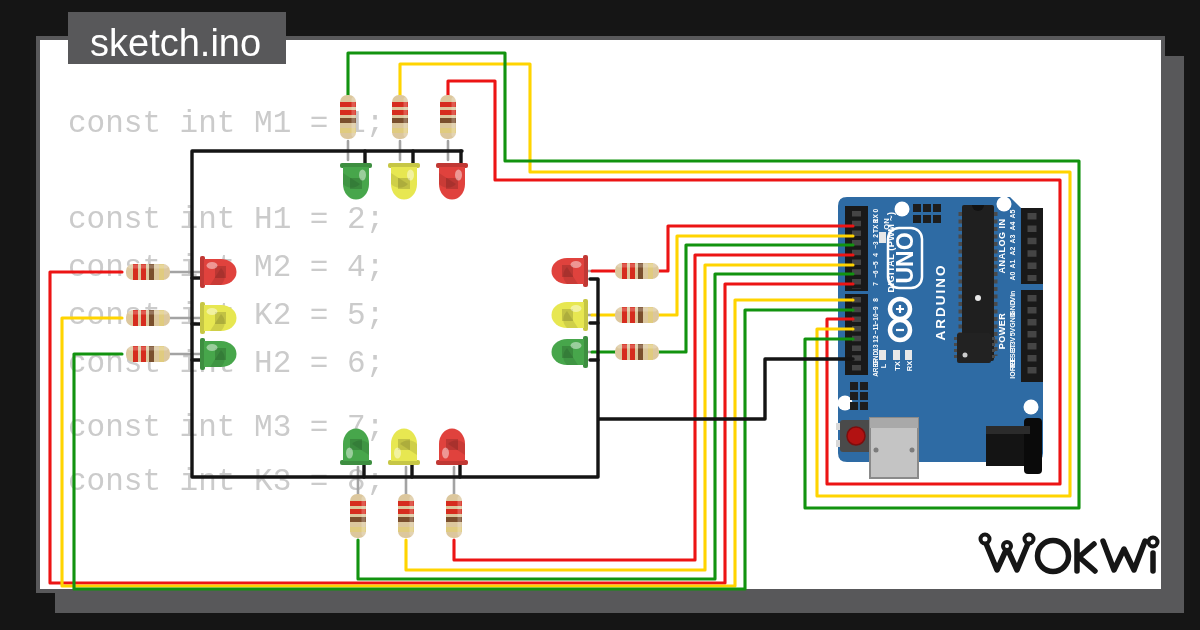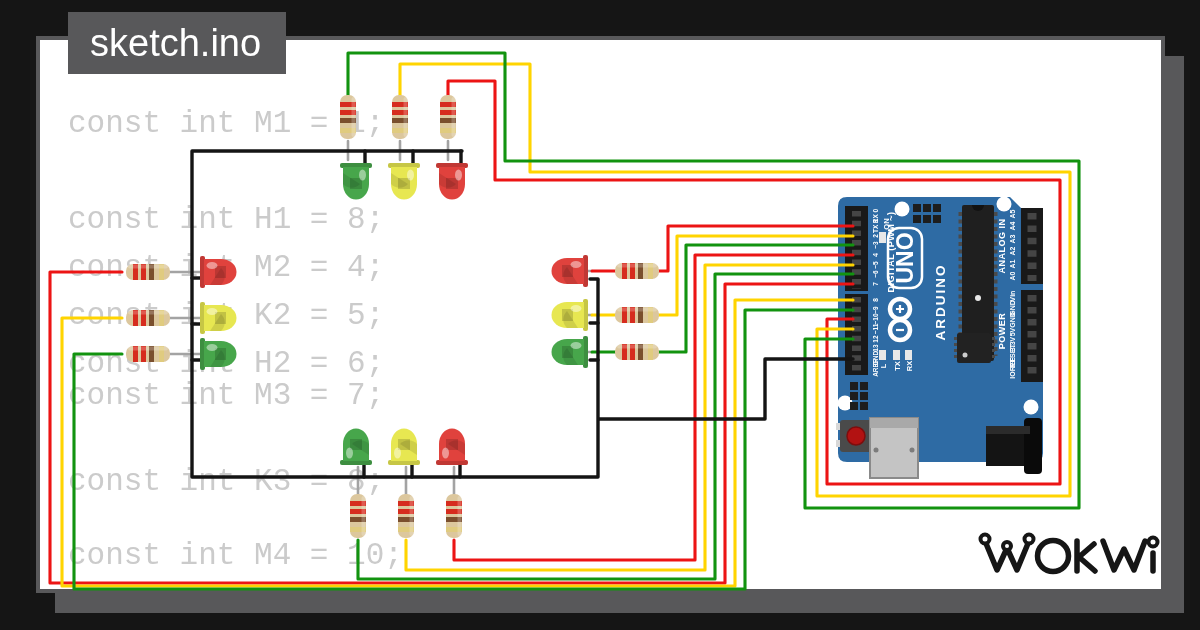--- a/index.html
+++ b/index.html
@@ -8,7 +8,7 @@
           border:4px solid #58585a;box-sizing:border-box;box-shadow:19px 20px 0 #58585a;overflow:hidden;}
   .code-line{position:absolute;left:28px;font-size:31px;color:#cbcbcb;white-space:pre;
              font-family:Liberation Mono, monospace;}
-  #tab{position:absolute;left:68px;top:12px;width:218px;height:62px;background:#58585a;color:#fff;
+  #tab{position:absolute;left:68px;top:12px;width:218px;height:52px;background:#58585a;color:#fff;
        font-size:38px;line-height:62px;padding-left:22px;box-sizing:border-box;z-index:6;
        font-family:"Liberation Sans",sans-serif;}
   #circuit{position:absolute;left:0;top:0;z-index:5;}

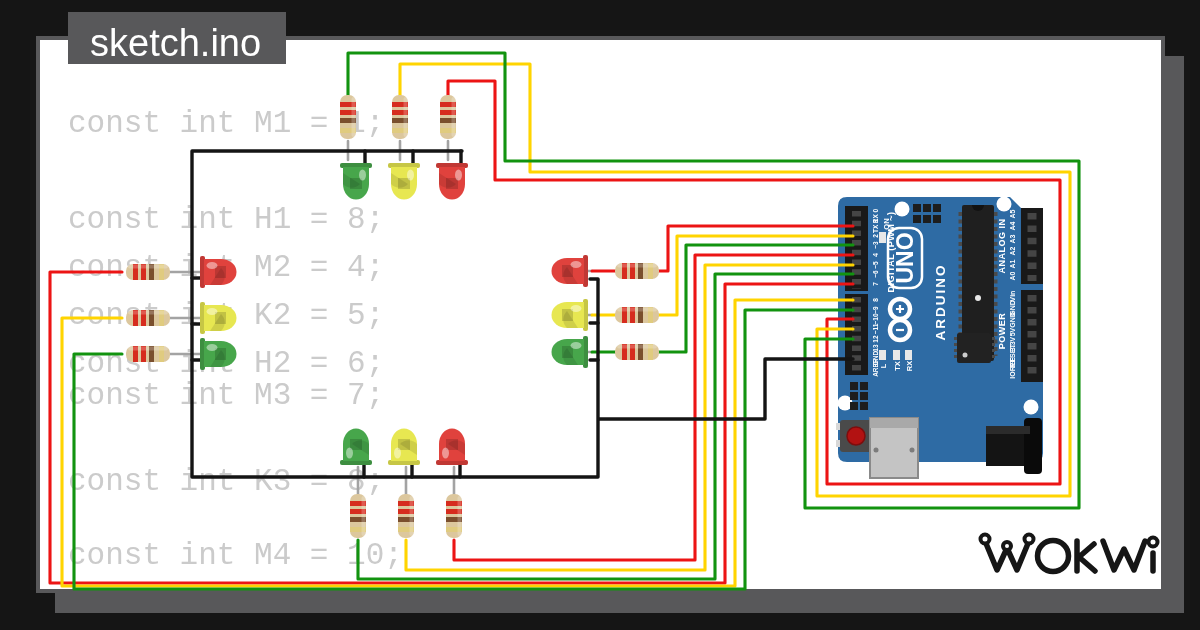--- a/index.html
+++ b/index.html
@@ -33,7 +33,7 @@
 
   <div id="canvas">
     <div class="code-line" style="top:66px">const int M1 = 1;</div>
-    <div class="code-line" style="top:162px">const int H1 = 8;</div>
+    <div class="code-line" style="top:162px">const int H1 = 2;</div>
     <div class="code-line" style="top:210px">const int M2 = 4;</div>
     <div class="code-line" style="top:258px">const int K2 = 5;</div>
     <div class="code-line" style="top:306px">const int H2 = 6;</div>

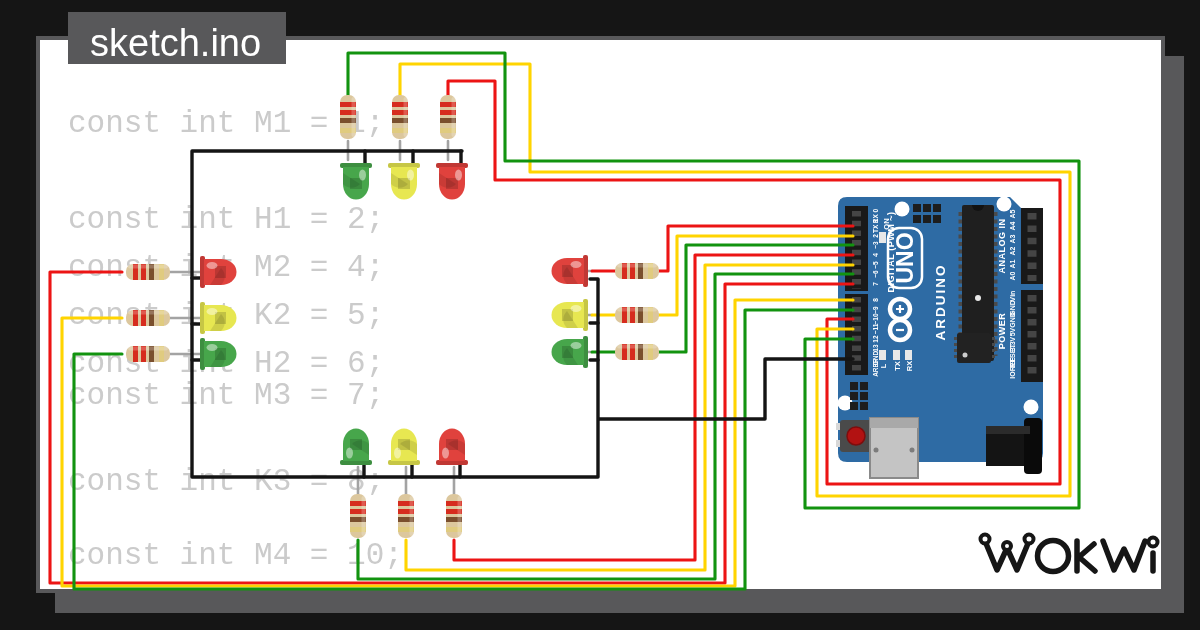--- a/index.html
+++ b/index.html
@@ -37,7 +37,7 @@
     <div class="code-line" style="top:210px">const int M2 = 4;</div>
     <div class="code-line" style="top:258px">const int K2 = 5;</div>
     <div class="code-line" style="top:306px">const int H2 = 6;</div>
-    <div class="code-line" style="top:338px">const int M3 = 7;</div>
+    <div class="code-line" style="top:370px">const int M3 = 7;</div>
     <div class="code-line" style="top:424px">const int K3 = 8;</div>
     <div class="code-line" style="top:498px">const int M4 = 10;</div>
     <div class="code-line" style="top:546px">const int K4 = 11;</div>

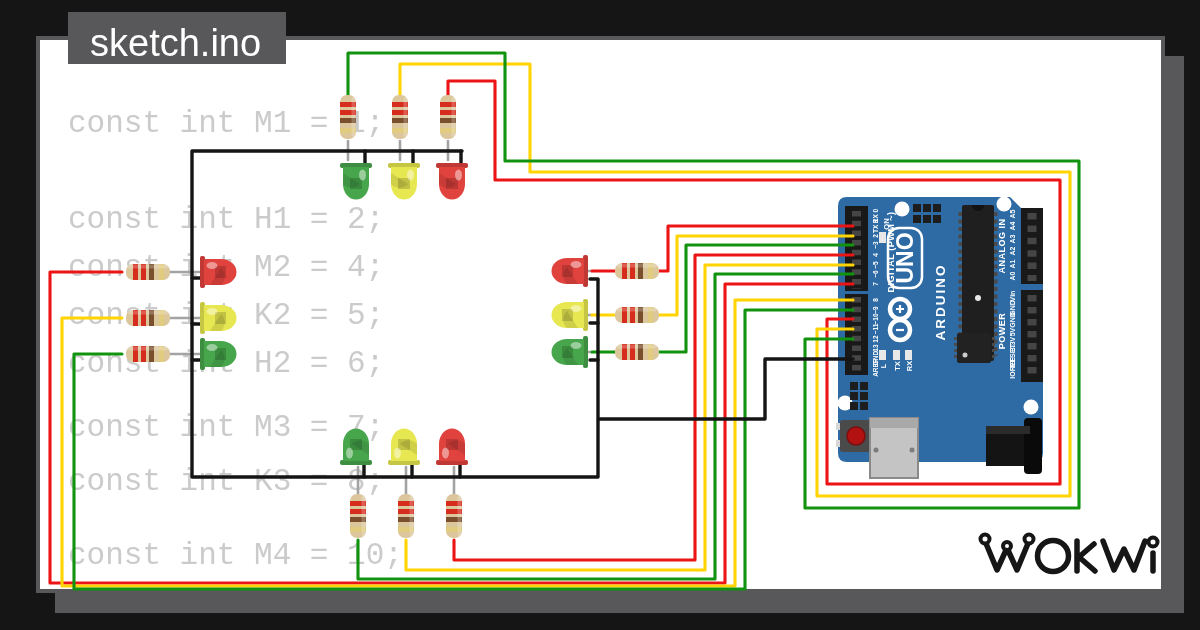--- a/index.html
+++ b/index.html
@@ -39,7 +39,6 @@
     <div class="code-line" style="top:306px">const int H2 = 6;</div>
     <div class="code-line" style="top:370px">const int M3 = 7;</div>
     <div class="code-line" style="top:424px">const int K3 = 8;</div>
-    <div class="code-line" style="top:498px">const int M4 = 10;</div>
     <div class="code-line" style="top:546px">const int K4 = 11;</div>
   </div>
 

